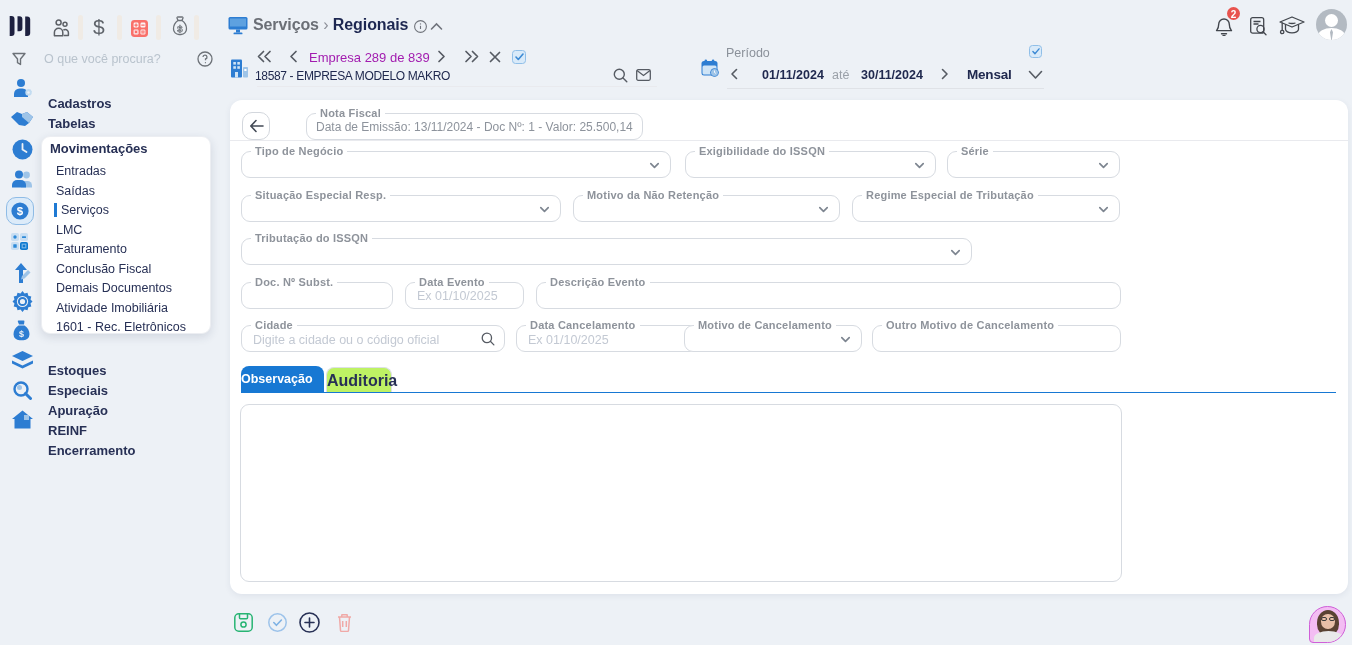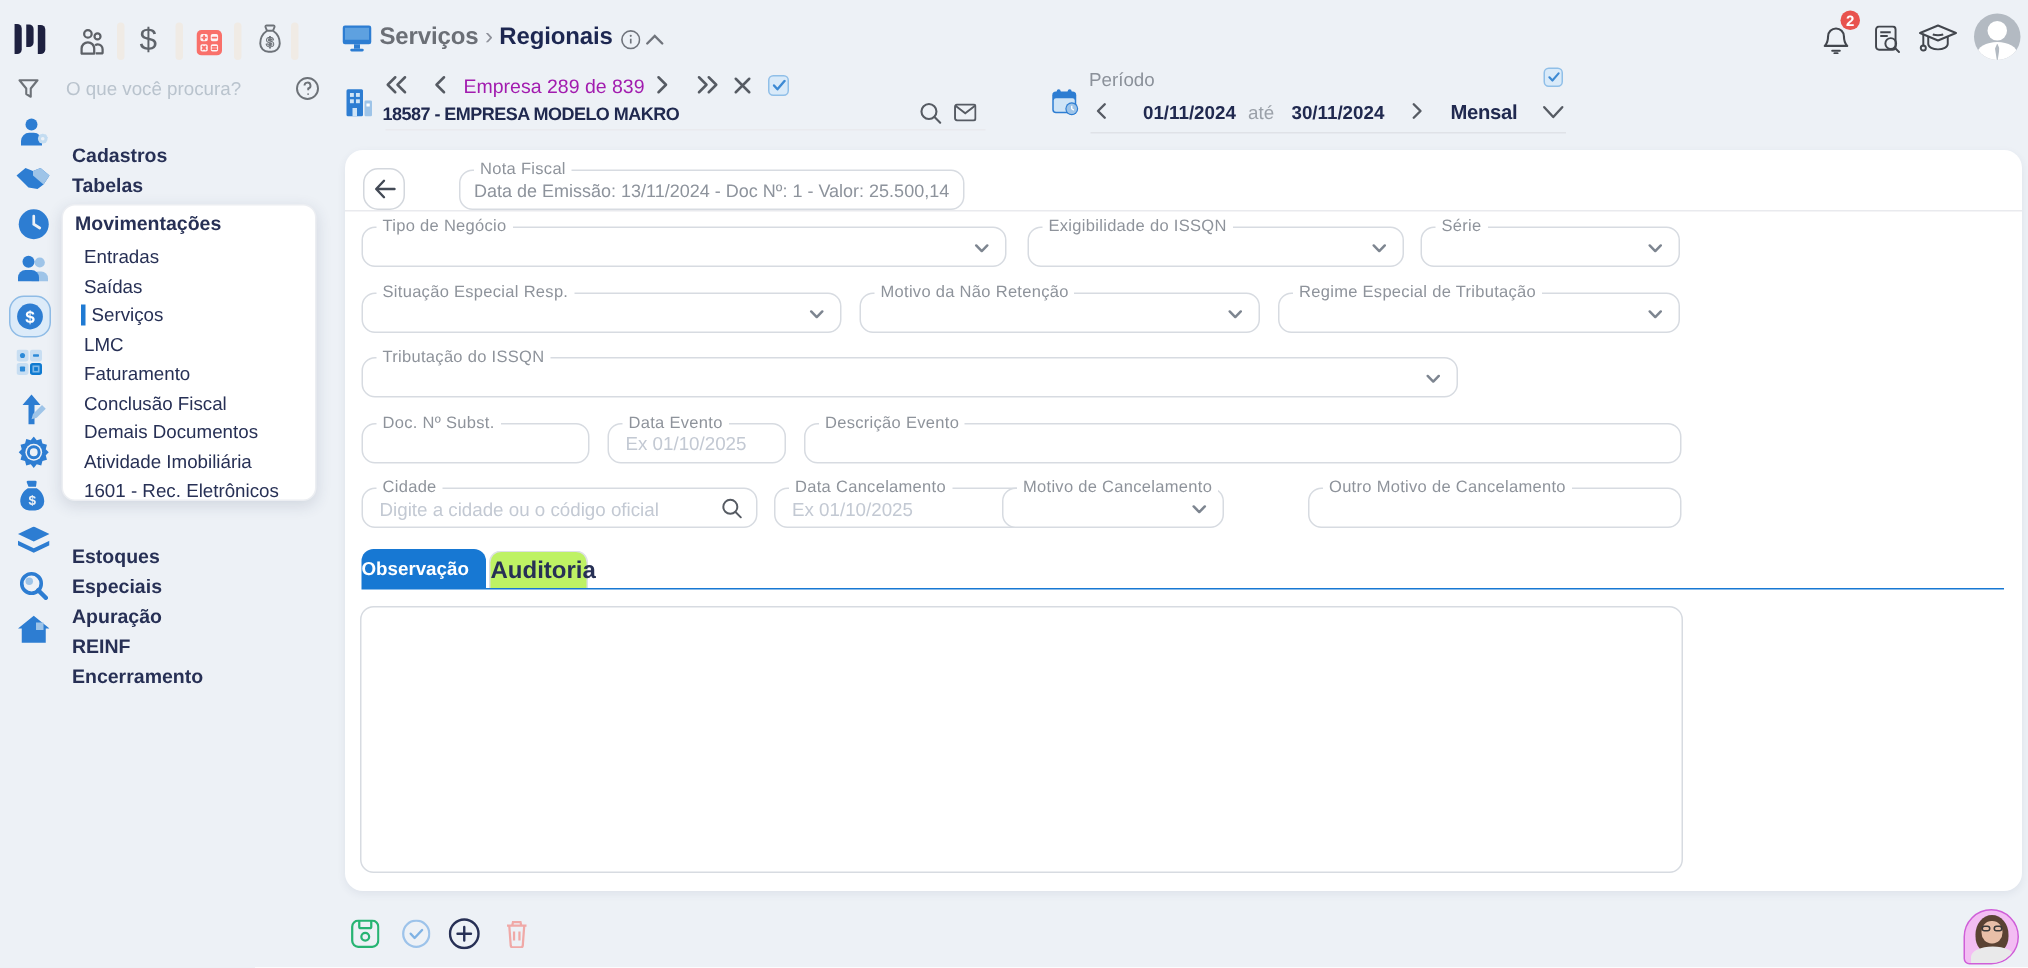--- a/index.html
+++ b/index.html
@@ -205,7 +205,7 @@
   <svg class="abs" style="left:515px;top:53px" width="9" height="8" viewBox="0 0 9 8" fill="none" stroke="#3d8ad4" stroke-width="1.6" stroke-linecap="round" stroke-linejoin="round">
       <path d="M1 4 l2.3 2.5 L8 1"></path>
     </svg>
-  <div class="abs" style="left:255px;top:69px;font-size:12px;font-weight:bold;color:#20294f;letter-spacing:-0.35px">18587 - EMPRESA MODELO MAKRO</div>
+  <div class="abs" style="left:255px;top:69px;font-size:12px;font-weight:normal;color:#20294f;letter-spacing:-0.35px">18587 - EMPRESA MODELO MAKRO</div>
   <svg class="abs" style="left:613px;top:68px" width="15" height="15" viewBox="0 0 15 15" fill="none" stroke="#565b63" stroke-width="1.4">
     <circle cx="6.3" cy="6.3" r="5"></circle>
       <path d="M10 10 l3.8 3.8" stroke-linecap="round"></path>

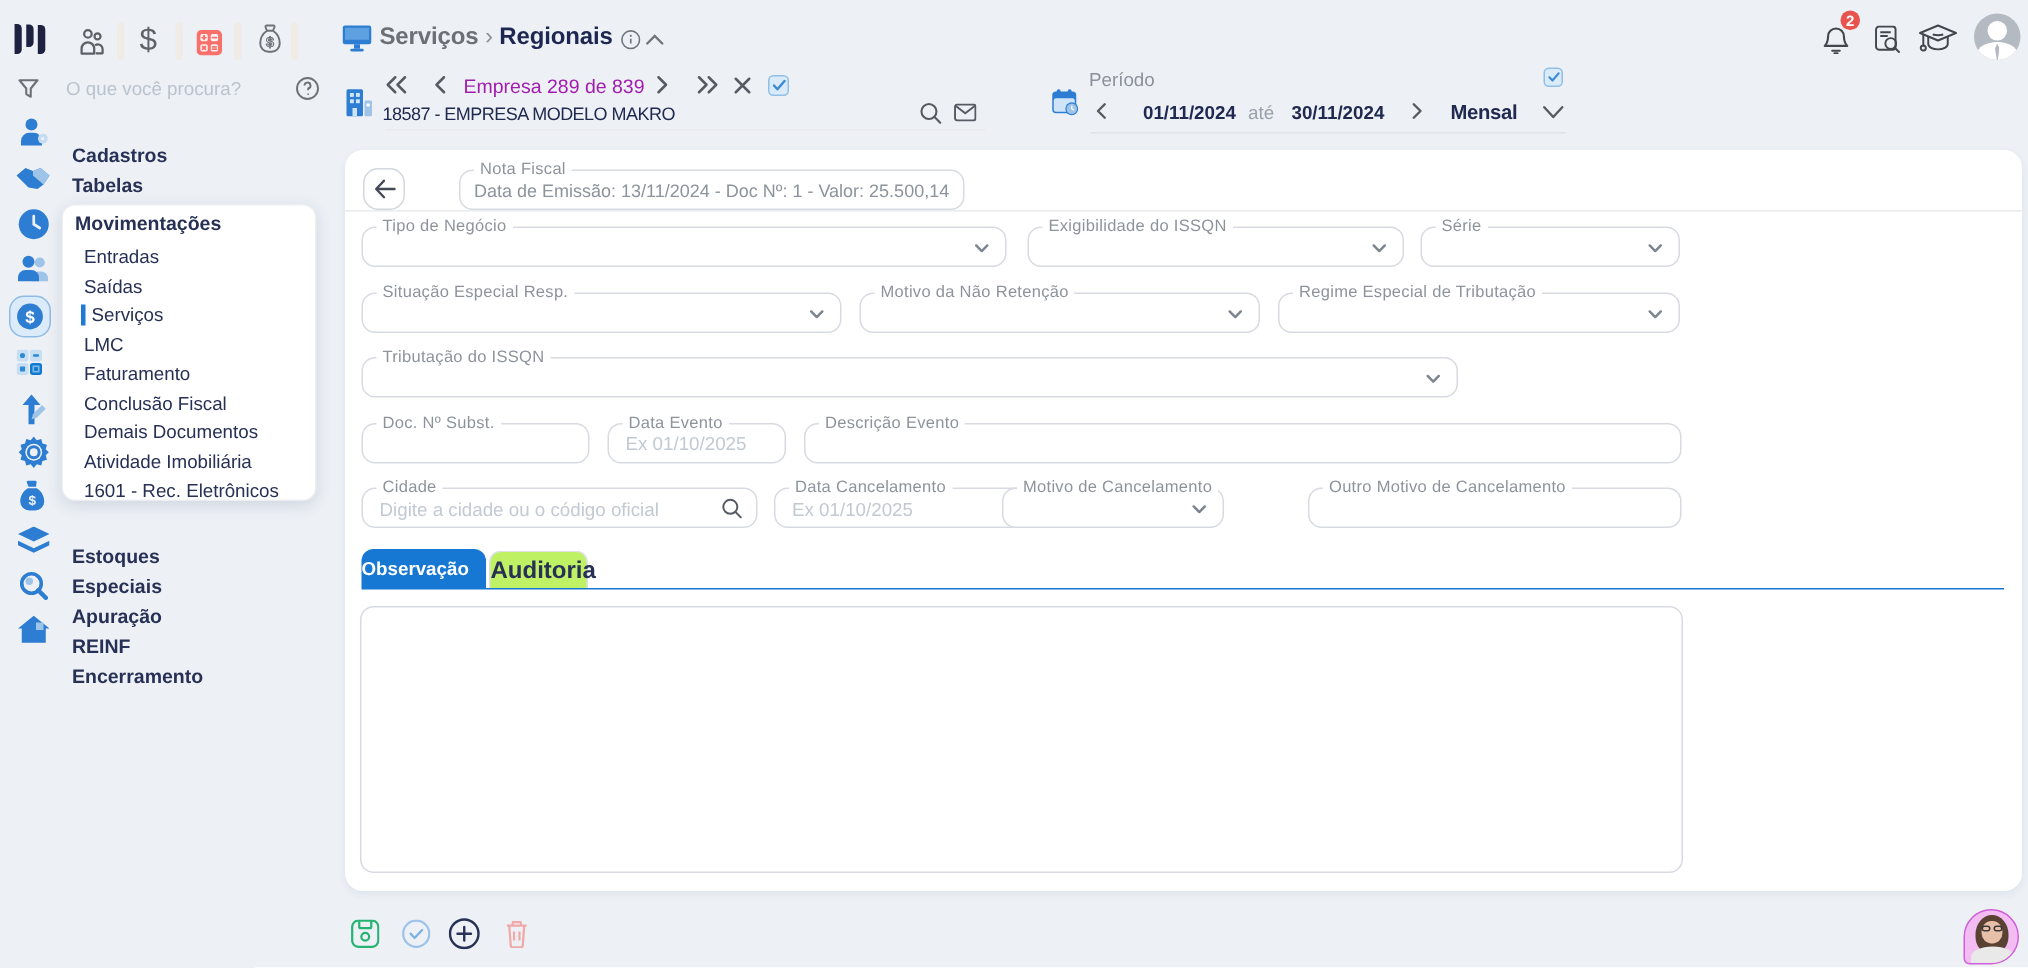--- a/index.html
+++ b/index.html
@@ -13,7 +13,7 @@
 .abs { position:absolute; }
 
 .fld { position:absolute; height:27px; border:1px solid #d7dbe1; border-radius:9px; background:#fff; }
-.lbl { position:absolute; top:-7px; left:9px; background:#fff; padding:0 4px; font-size:11px; font-weight:normal; color:#8e939b; line-height:13px; white-space:nowrap; letter-spacing:0.2px; }
+.lbl { position:absolute; top:-7px; left:9px; background:#fff; padding:0 4px; font-size:11px; font-weight:bold; color:#8e939b; line-height:13px; white-space:nowrap; letter-spacing:0.2px; }
 .chev { position:absolute; right:9px; top:7px; width:13px; height:13px; }
 .ph { position:absolute; left:11px; top:6.5px; font-size:12.5px; color:#c3c9d3; white-space:nowrap; }
 

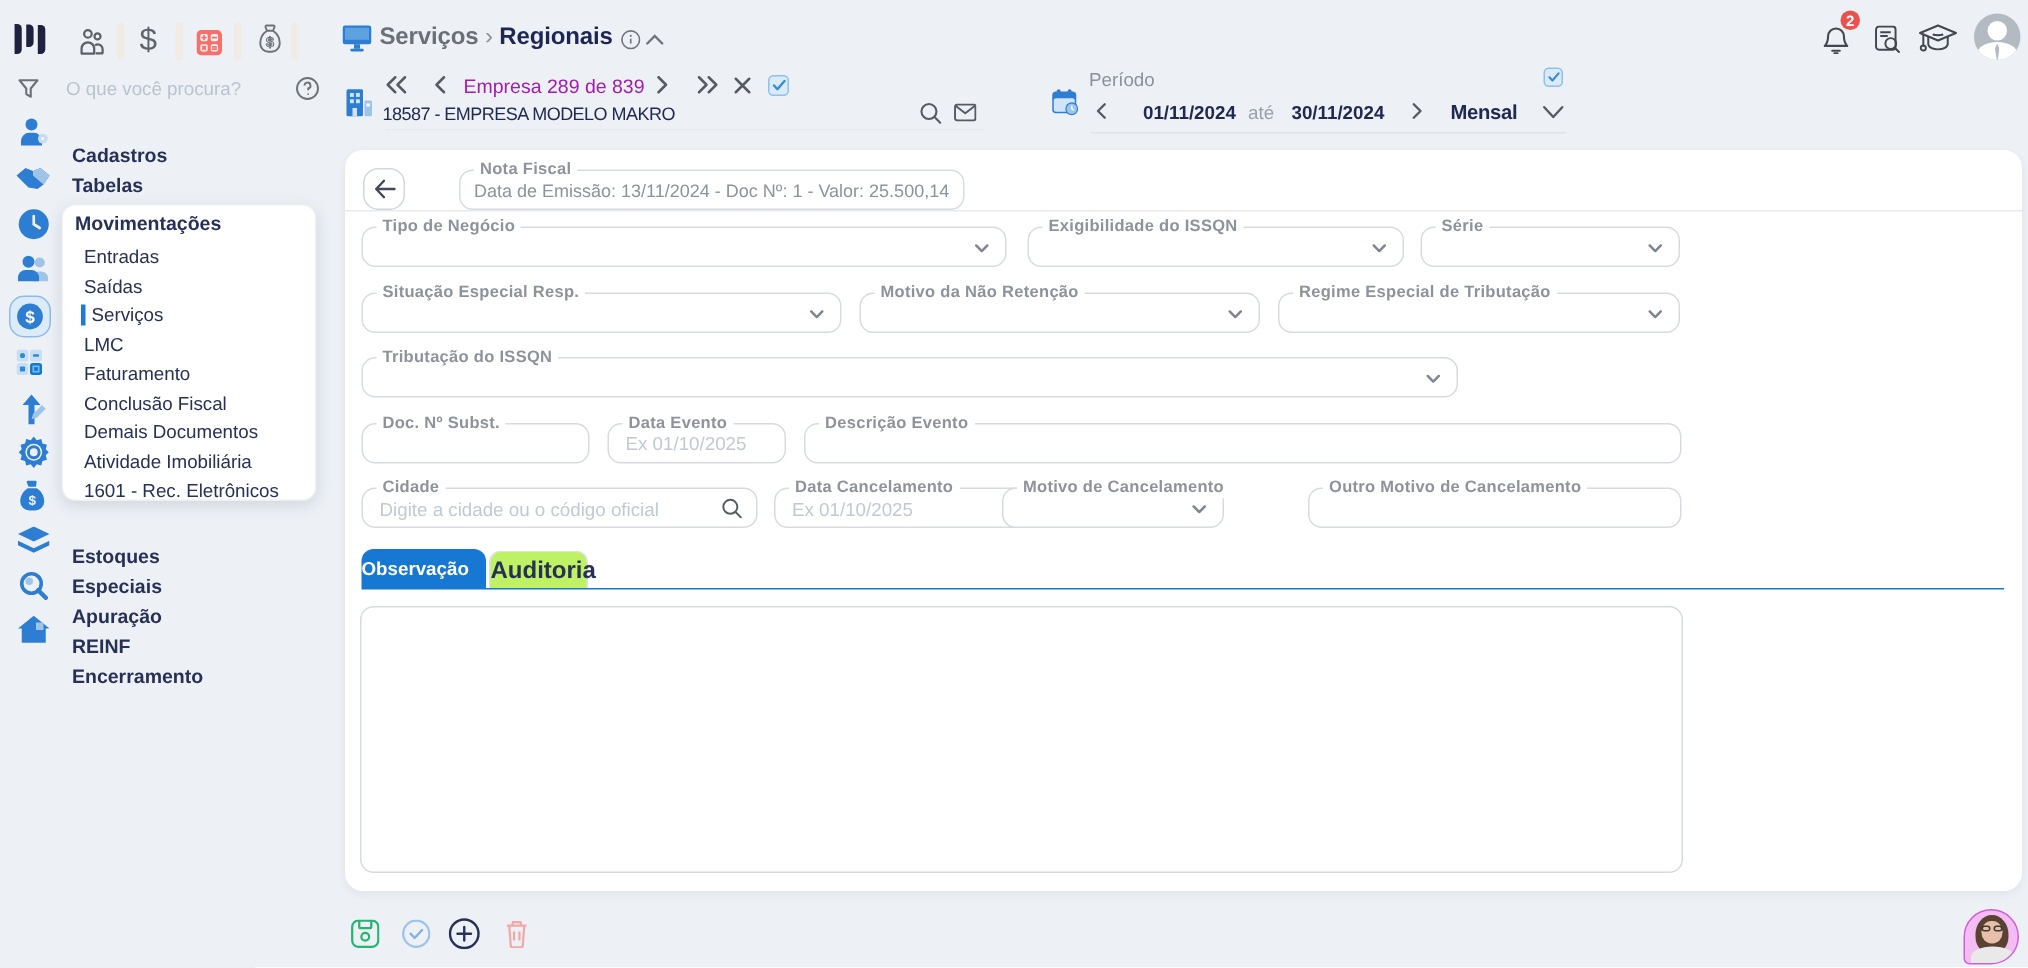--- a/index.html
+++ b/index.html
@@ -351,7 +351,7 @@
     <span class="lbl">Data Cancelamento</span>
     <div class="ph">Ex 01/10/2025</div>
   </div>
-  <div class="fld" style="left:668px;top:325px;width:148px">
+  <div class="fld" style="left:684px;top:325px;width:178px">
     <span class="lbl">Motivo de Cancelamento</span>
     <svg class="chev" viewBox="0 0 14 14" fill="none" stroke="#7d8590" stroke-width="1.8" stroke-linecap="round" stroke-linejoin="round">
         <path d="M3 5 l4 4 4-4"></path>

